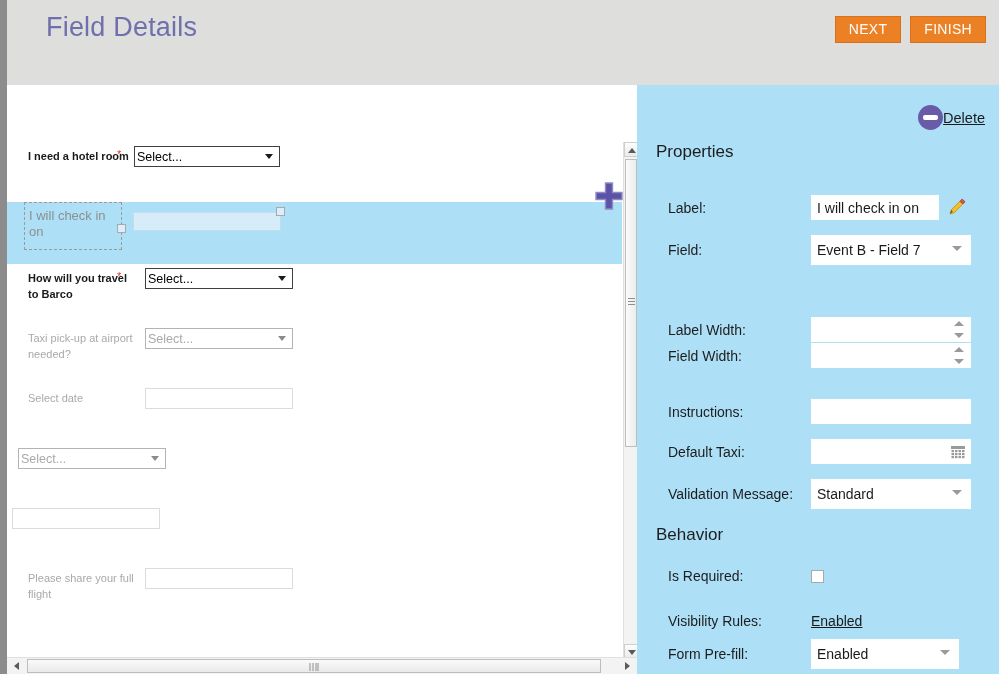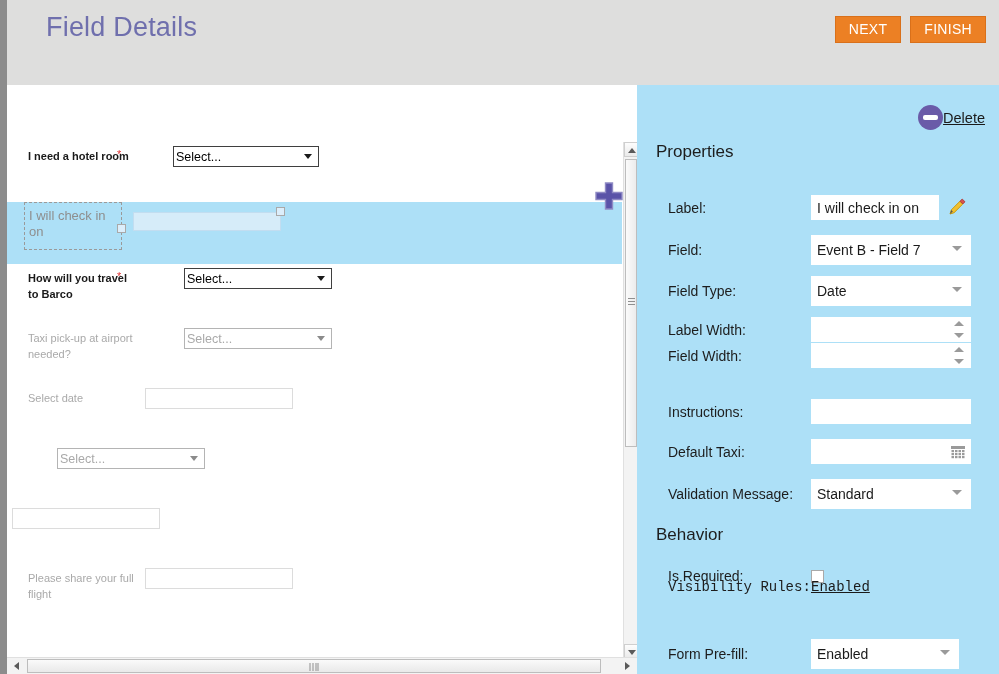--- a/index.html
+++ b/index.html
@@ -120,7 +120,7 @@
     border: 1px solid #3f3f3f;
     color: #000;
   }
-  .selwrap { position: relative; display: inline-block; margin-left: 39px; }
+  .selwrap { position: relative; display: inline-block; }
   .selwrap .caret {
     position: absolute; right: 7px; top: 8px;
     width: 0; height: 0;

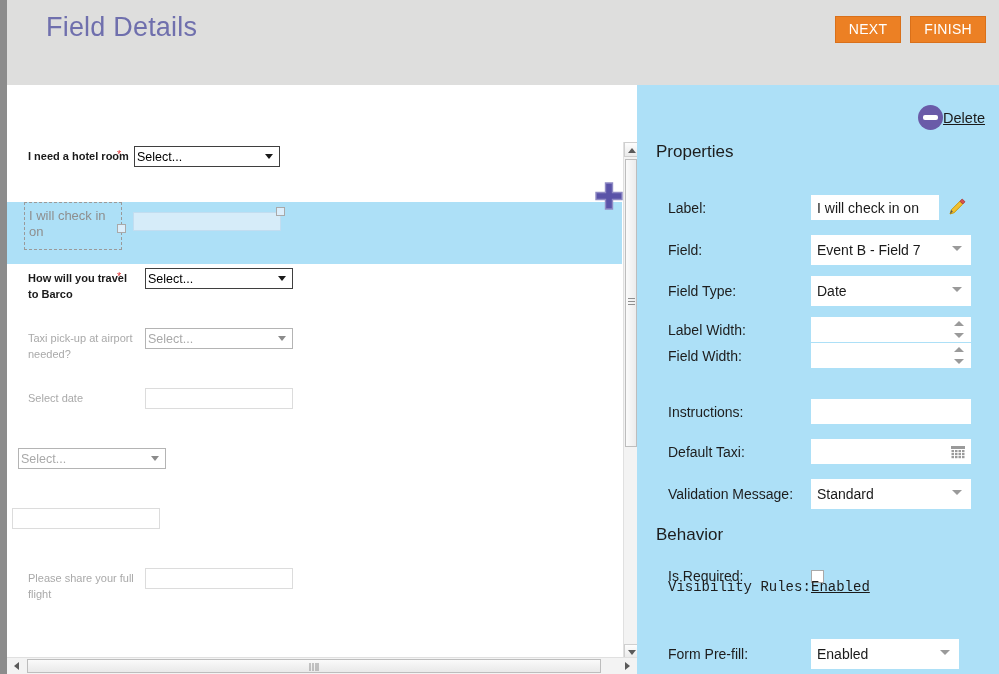--- a/index.html
+++ b/index.html
@@ -539,15 +539,6 @@
       </div>
     </div>
 
-    <div class="prow" style="top:191px;">
-      <div class="plabel">Field Type:</div>
-      <div class="pfield psel-wrap">
-        <select class="psel">
-          <option>Date</option>
-        </select>
-        <span class="pcaret"></span>
-      </div>
-    </div>
 
     <div class="prow" style="top:232px;">
       <div class="plabel">Label Width:</div>

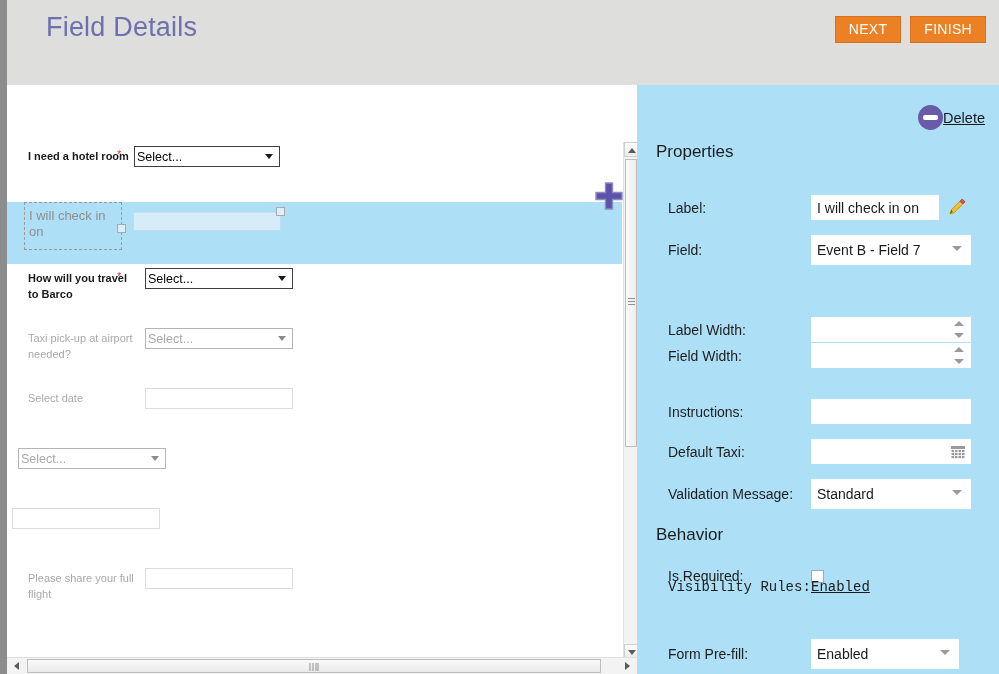--- a/index.html
+++ b/index.html
@@ -616,7 +616,7 @@
       </div>
     </div>
 
-    <div class="prow" style="top:493px;font-family:Liberation Mono, monospace;">
+    <div class="prow" style="top:527px;">
       <div class="plabel">Visibility Rules:</div>
       <div class="pfield">
         <span class="plink">Enabled</span>

